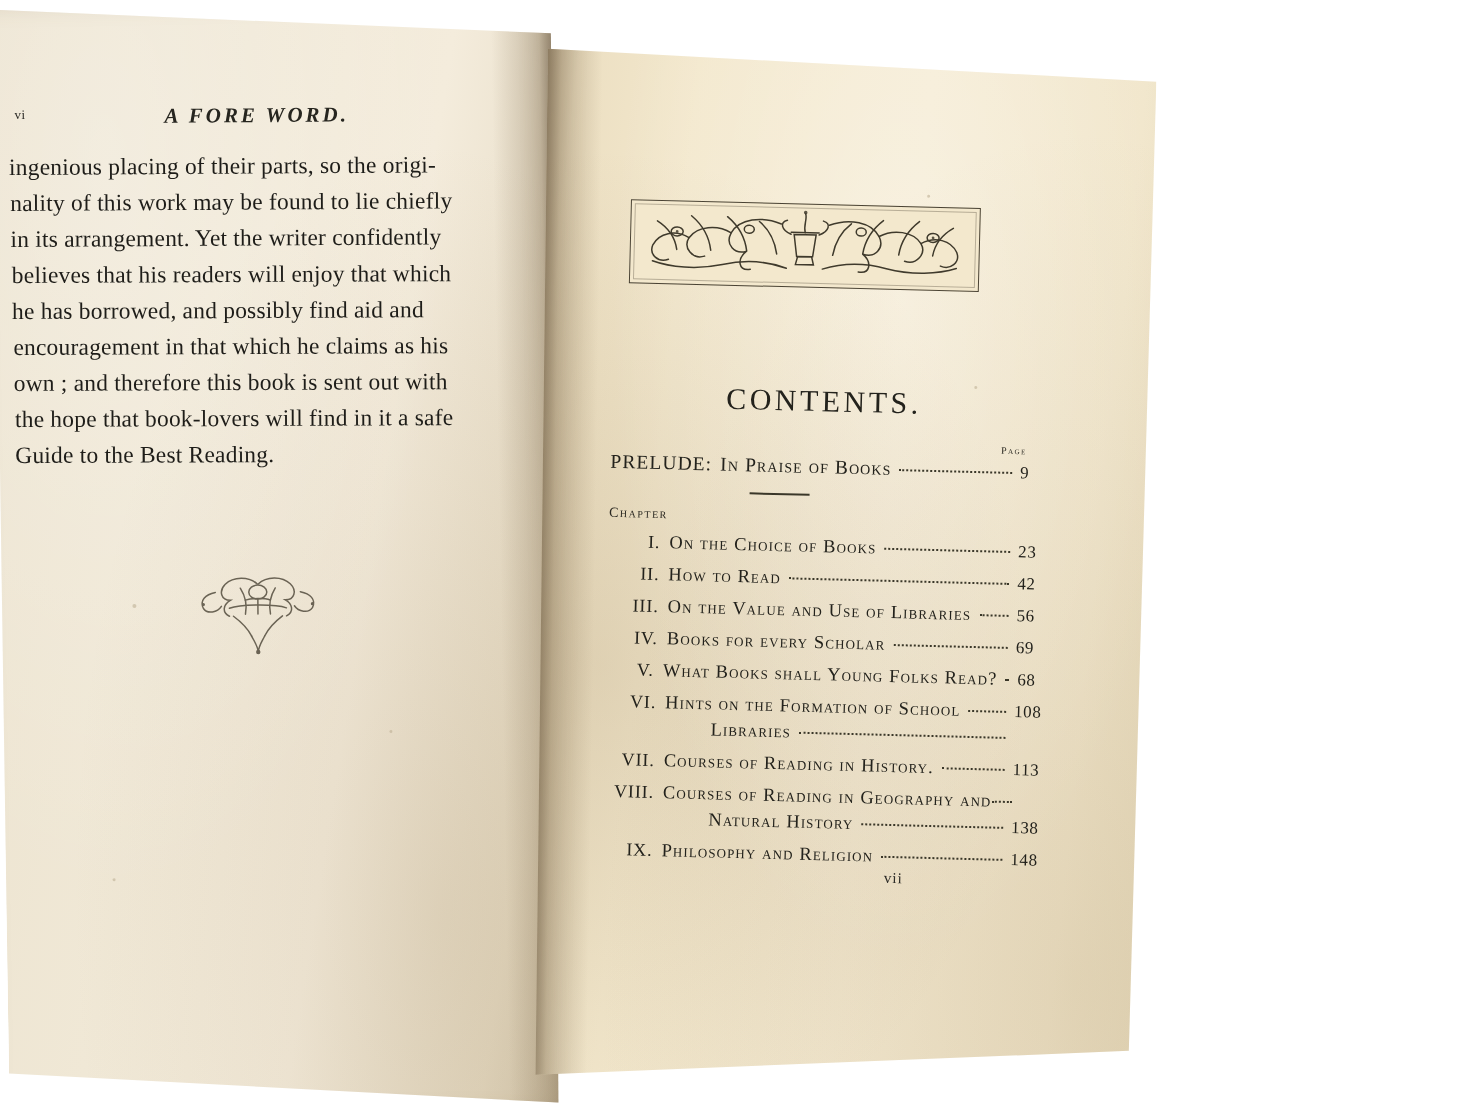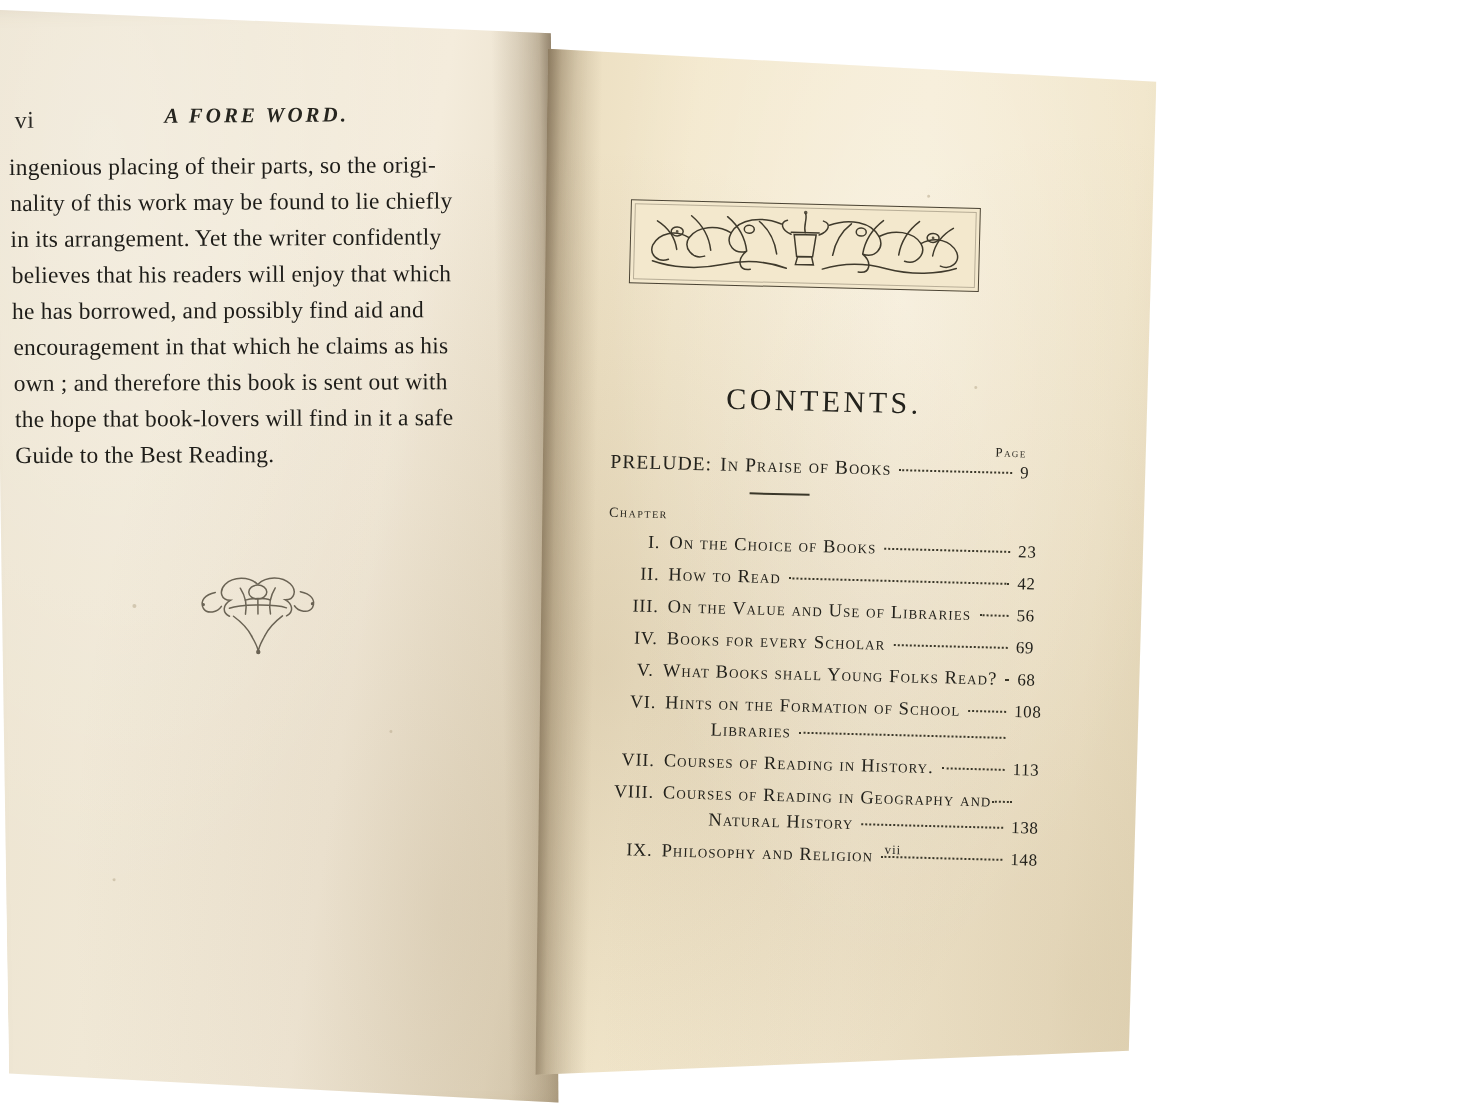--- a/index.html
+++ b/index.html
@@ -60,7 +60,7 @@
     position: absolute;
     left: 18px;
     top: 100px;
-    font-size: 24px;
+    font-size: 13px;
     color: #2b2a26;
     letter-spacing: 0.5px;
   }

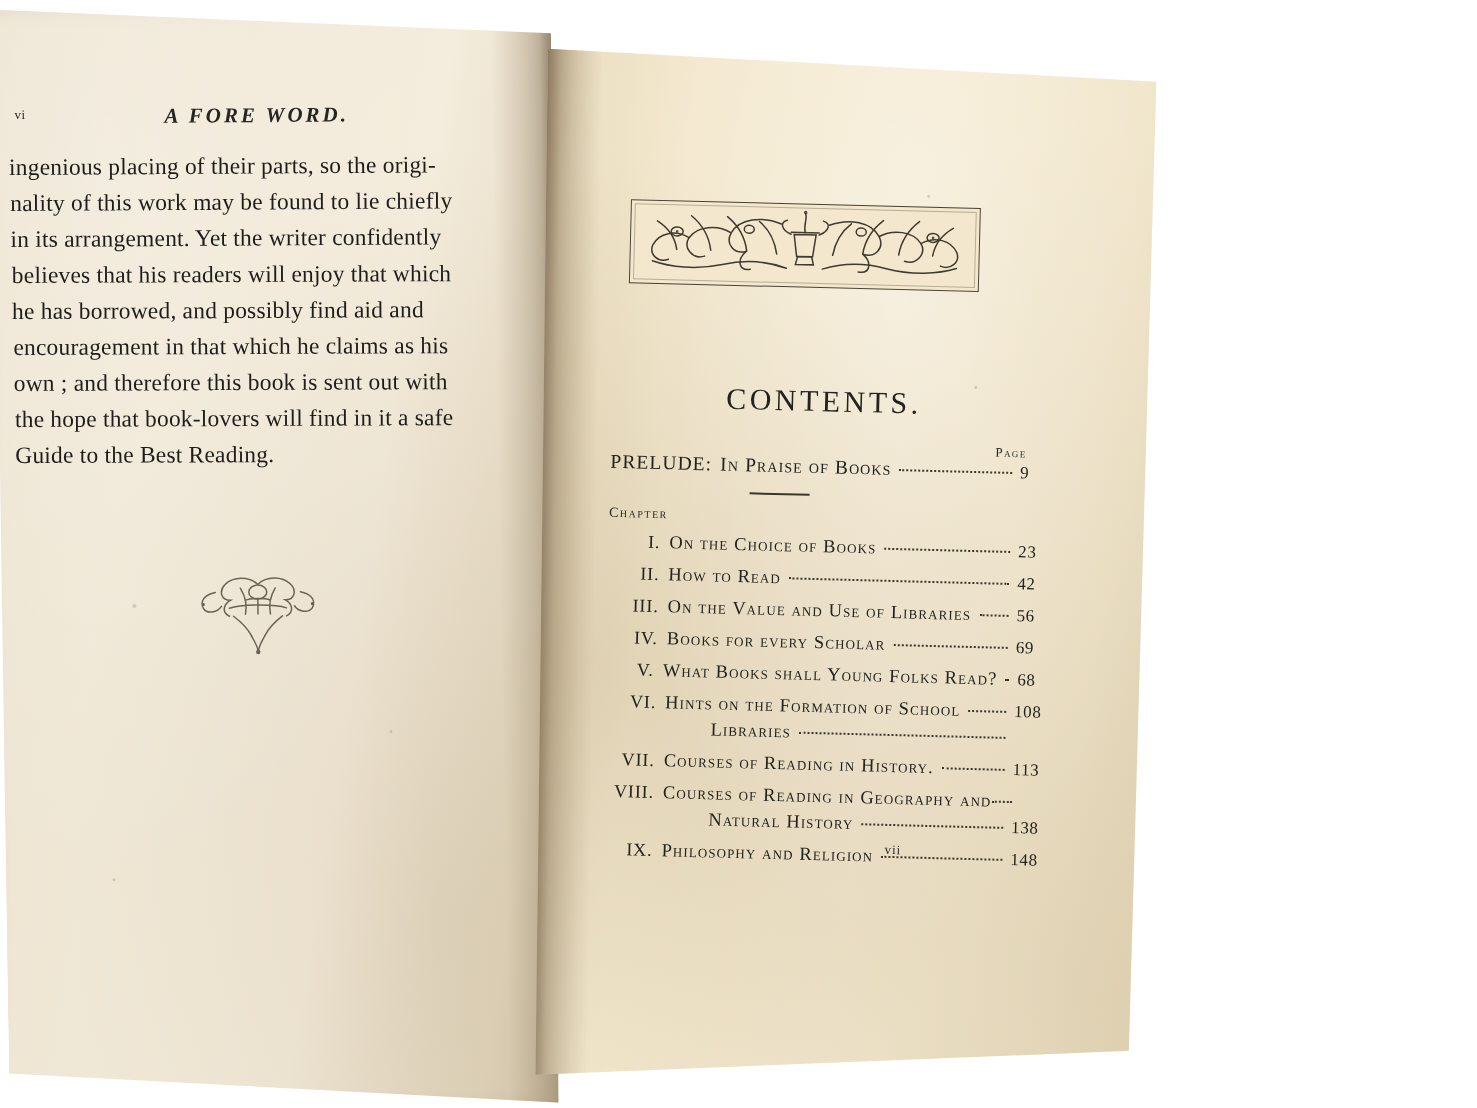--- a/index.html
+++ b/index.html
@@ -185,7 +185,7 @@
     position: absolute;
     right: 34px;
     top: 0px;
-    font-size: 13px;
+    font-size: 10px;
     letter-spacing: 1.4px;
     font-variant: small-caps;
     color: #2a2821;

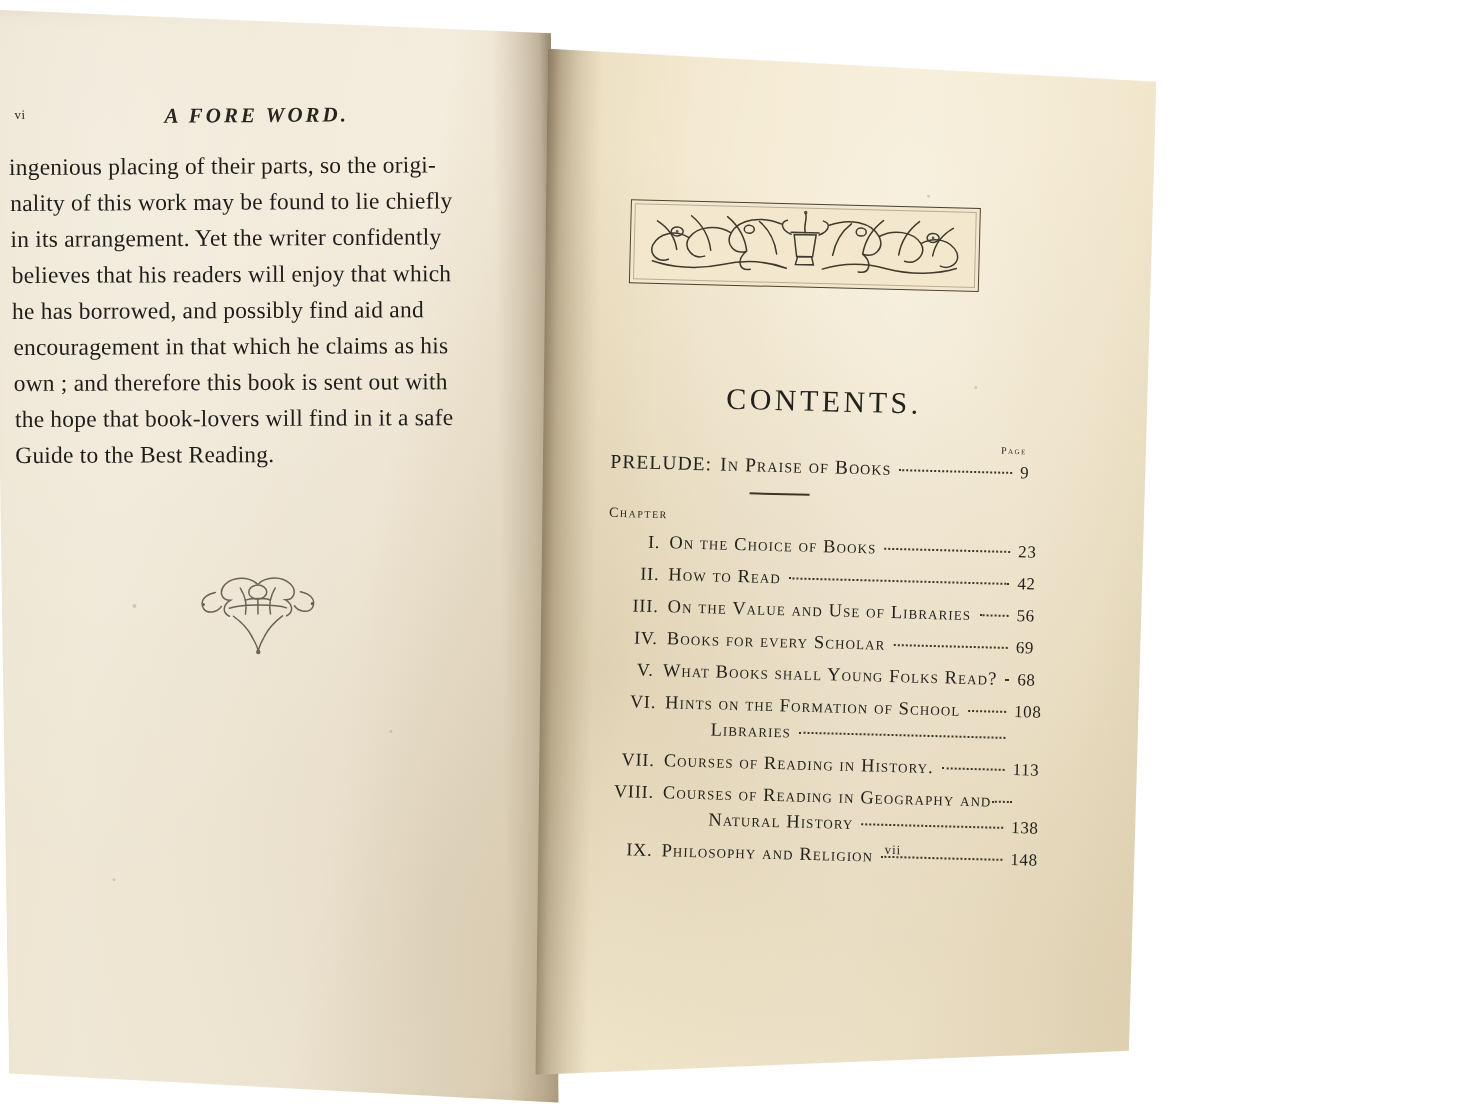--- a/index.html
+++ b/index.html
@@ -264,8 +264,8 @@
   .folio-recto {
     position: absolute;
     left: 352px;
-    top: 836px;
-    font-size: 13px;
+    top: 864px;
+    font-size: 15px;
     letter-spacing: 1px;
     color: #2b2a26;
   }

